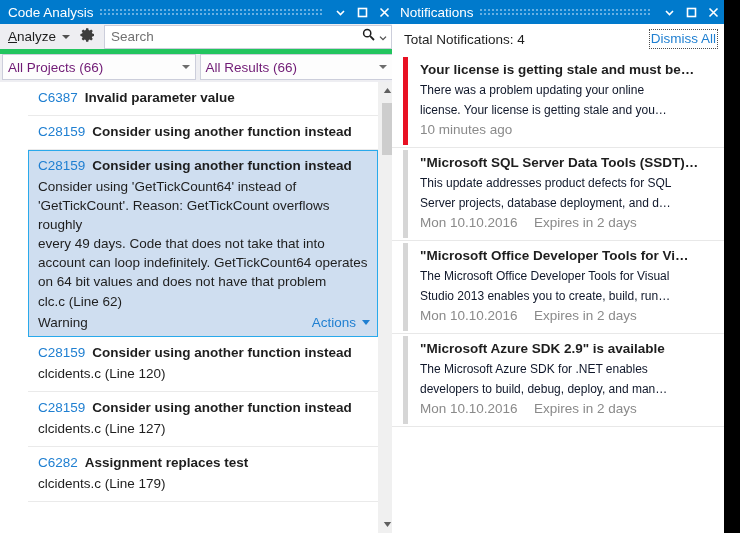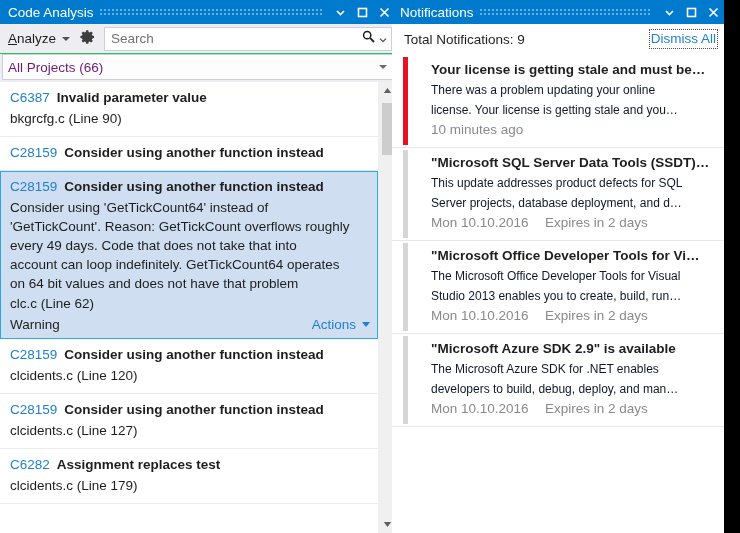--- a/index.html
+++ b/index.html
@@ -74,7 +74,7 @@
     display: flex;
     align-items: center;
     flex: 0 0 auto;
-    border-bottom: 1px solid #22c55e;
+    border-bottom: 5px solid #22c55e;
     box-sizing: border-box;
   }
   .analyze-btn {

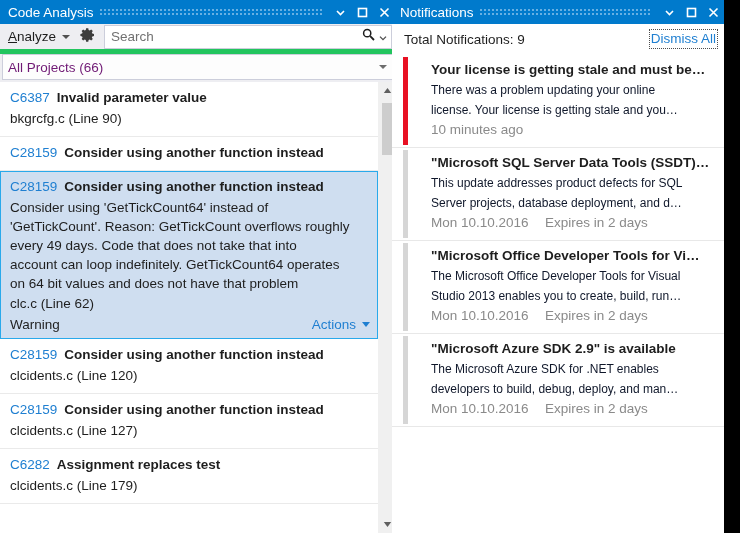--- a/index.html
+++ b/index.html
@@ -509,7 +509,7 @@
     </div>
 
     <div class="nt-header">
-      <span class="nt-total">Total Notifications: 9</span>
+      <span class="nt-total">Total Notifications: 4</span>
       <span class="dismiss-all">Dismiss All</span>
     </div>
 

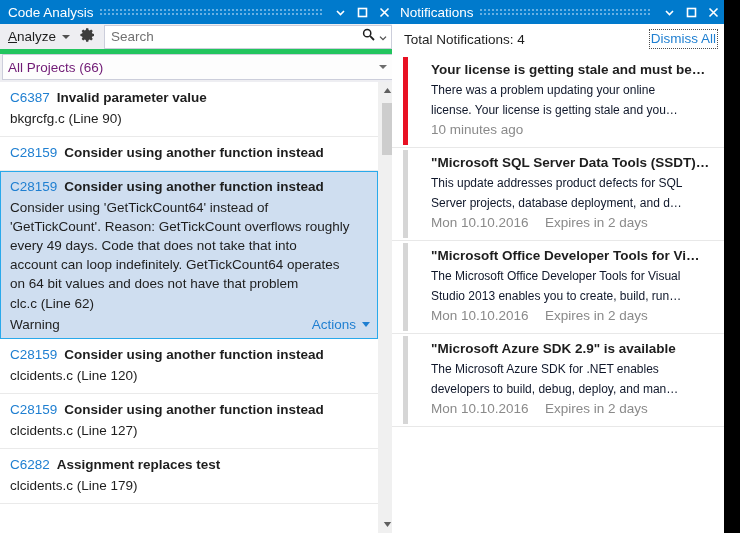--- a/index.html
+++ b/index.html
@@ -407,6 +407,12 @@
             <i class="arrow-dn"></i>
           </span>
       </div>
+      <div class="combo">
+        <span class="combo-label">All Results (66)</span>
+        <span class="combo-arrow">
+            <i class="arrow-dn"></i>
+          </span>
+      </div>
     </div>
 
     <div class="ca-body">

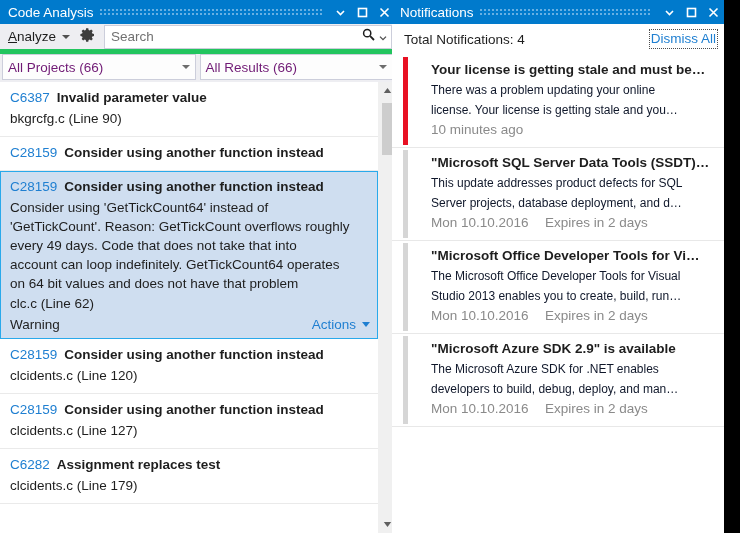--- a/index.html
+++ b/index.html
@@ -318,7 +318,6 @@
     flex: 1 1 auto;
     padding: 4px 10px 7px 12px;
     min-width: 0;
-    margin-left: 11px;
   }
   .notif-title {
     font-size: 13.5px;

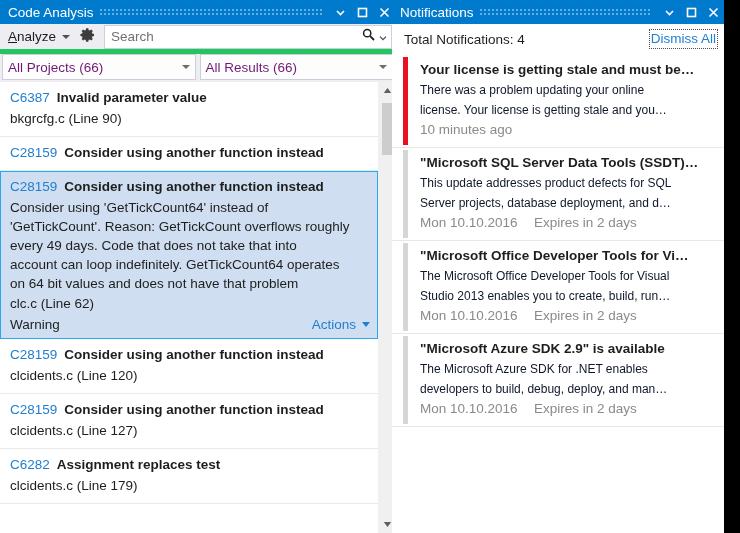--- a/index.html
+++ b/index.html
@@ -178,6 +178,7 @@
     flex: 1 1 auto;
     overflow: hidden;
     background: #ffffff;
+    margin-left: 28px;
   }
   .issue {
     padding: 6px 8px 7px 10px;

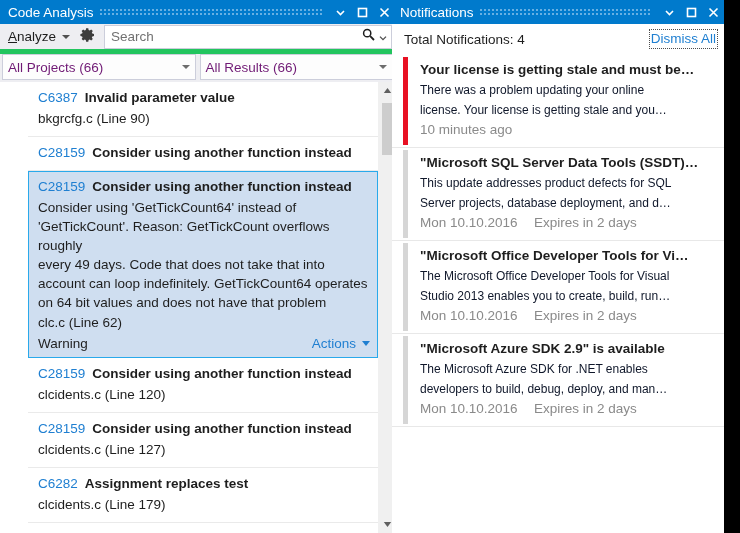--- a/index.html
+++ b/index.html
@@ -422,7 +422,6 @@
           <div class="issue-head">
             <span class="issue-code">C6387</span><span class="issue-title">Invalid parameter value</span>
           </div>
-          <div class="issue-loc">bkgrcfg.c (Line 90)</div>
         </div>
 
         <div class="issue">

